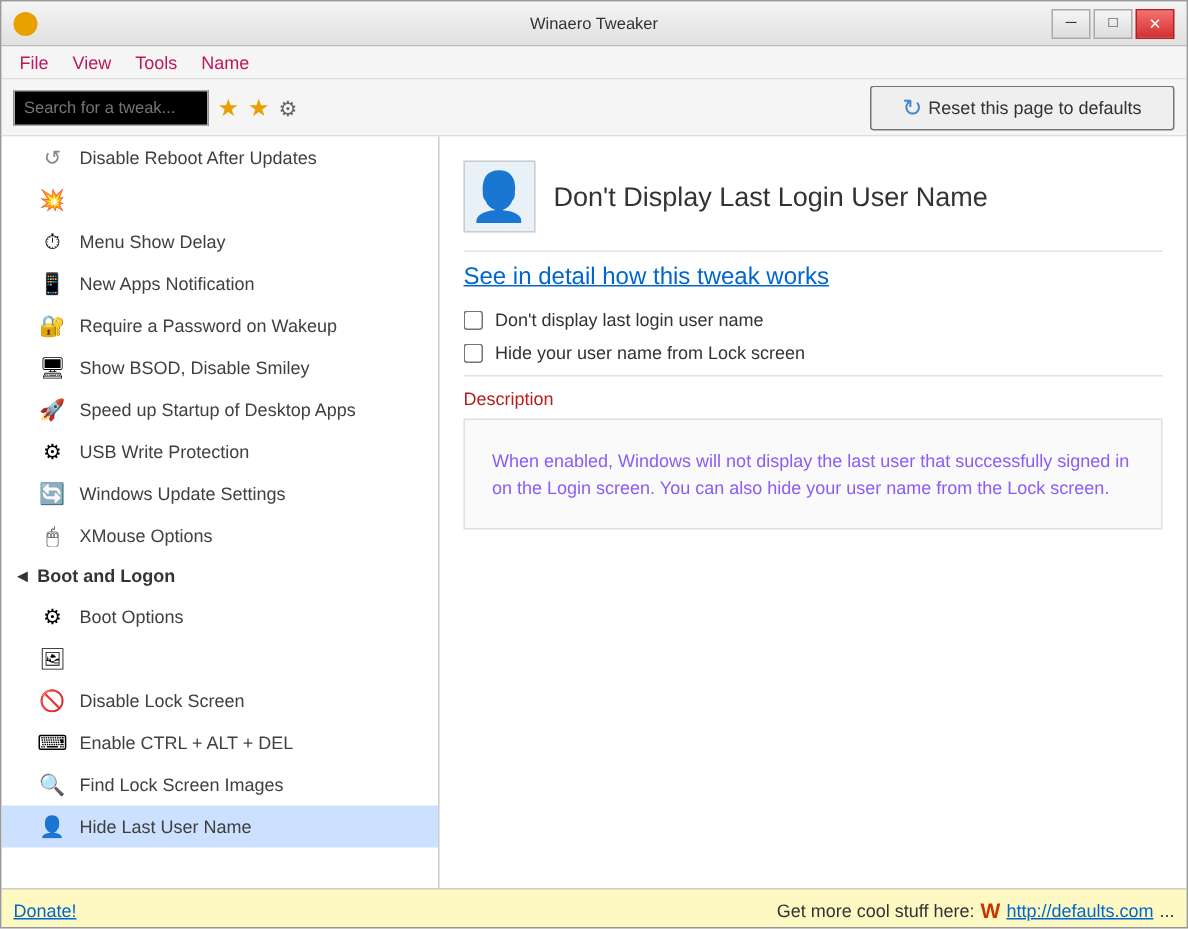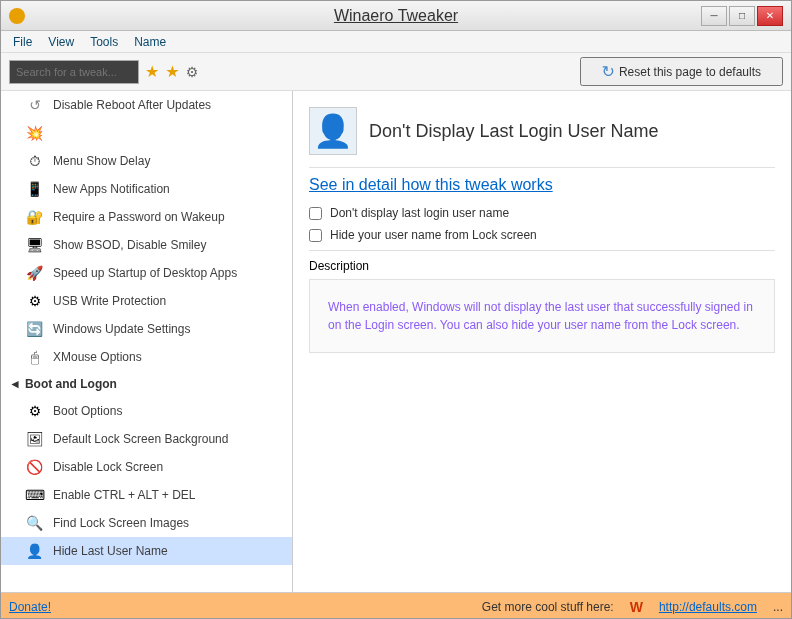--- a/index.html
+++ b/index.html
@@ -35,12 +35,11 @@
       border-radius: 50%;
     }
     .title-text {
-      font-size: 16px;
+      font-size: 11px;
       color: #333;
       position: absolute;
       left: 50%;
       transform: translateX(-50%);
-      text-decoration: underline;
     }
     .window-controls {
       display: flex;

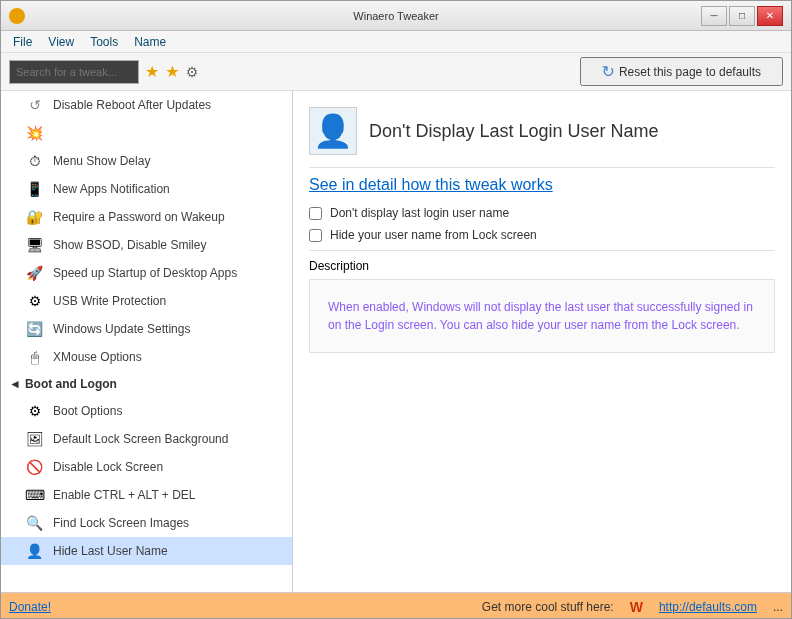--- a/index.html
+++ b/index.html
@@ -76,7 +76,7 @@
       padding: 2px 8px;
       cursor: pointer;
       font-size: 12px;
-      color: #0c4a6e;
+      color: #be185d;
     }
 
     

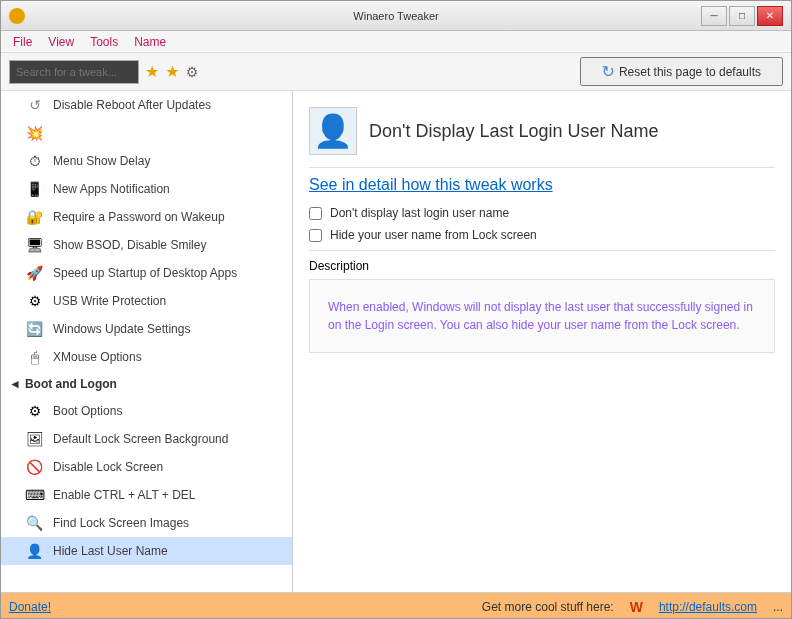--- a/index.html
+++ b/index.html
@@ -96,7 +96,7 @@
       padding: 2px 6px;
       font-size: 11px;
       color: #999;
-      background: #404040;
+      background: #000000;
     }
     .star-btn {
       color: #e8a000;

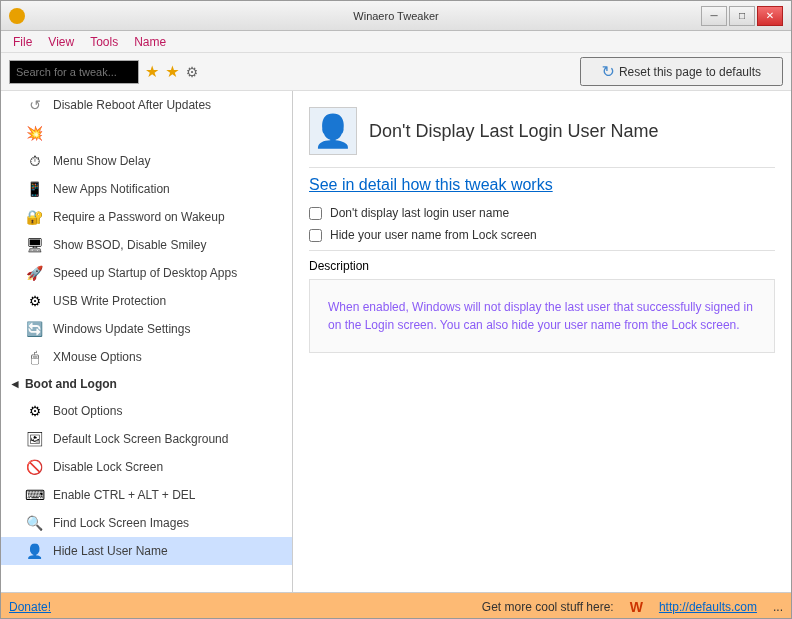--- a/index.html
+++ b/index.html
@@ -233,7 +233,7 @@
     }
     .description-header {
       font-size: 12px;
-      color: #000000;
+      color: #b91c1c;
       margin-bottom: 6px;
     }
     .description-text {

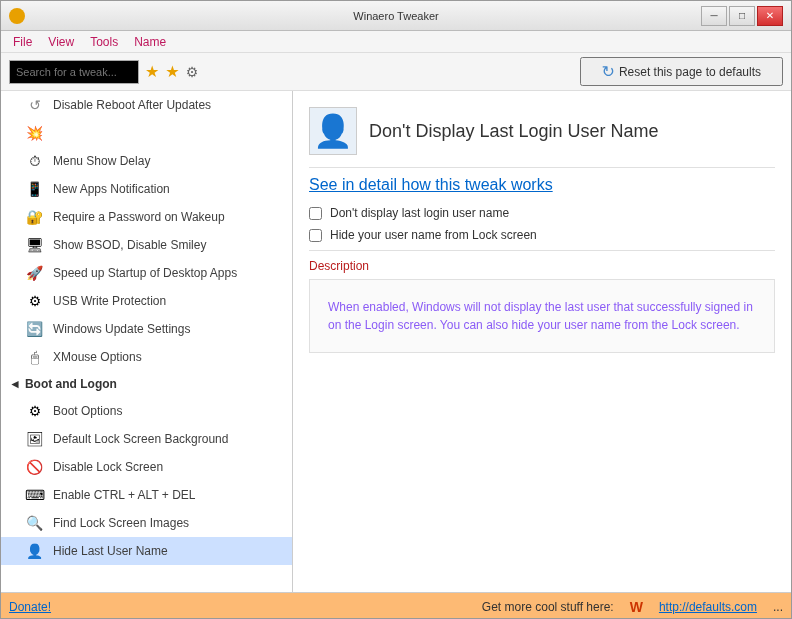--- a/index.html
+++ b/index.html
@@ -386,7 +386,6 @@
       </div>
       <div class="sidebar-item">
         <span class="item-icon">🖼</span>
-        <span class="item-label">Default Lock Screen Background</span>
       </div>
       <div class="sidebar-item">
         <span class="item-icon">🚫</span>

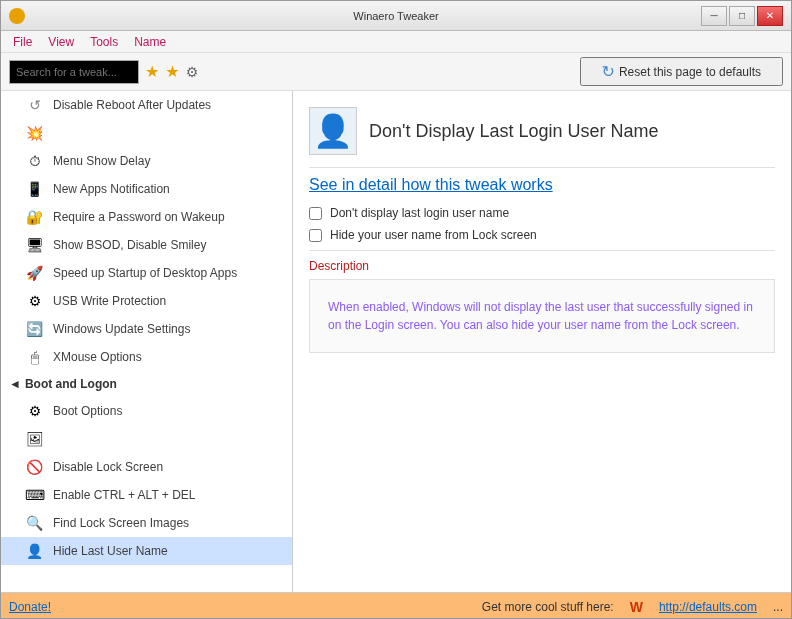--- a/index.html
+++ b/index.html
@@ -248,7 +248,7 @@
     
     .status-bar {
       height: 28px;
-      background: #fdba74;
+      background: #fef9c3;
       border-top: 1px solid #ccc;
       display: flex;
       align-items: center;

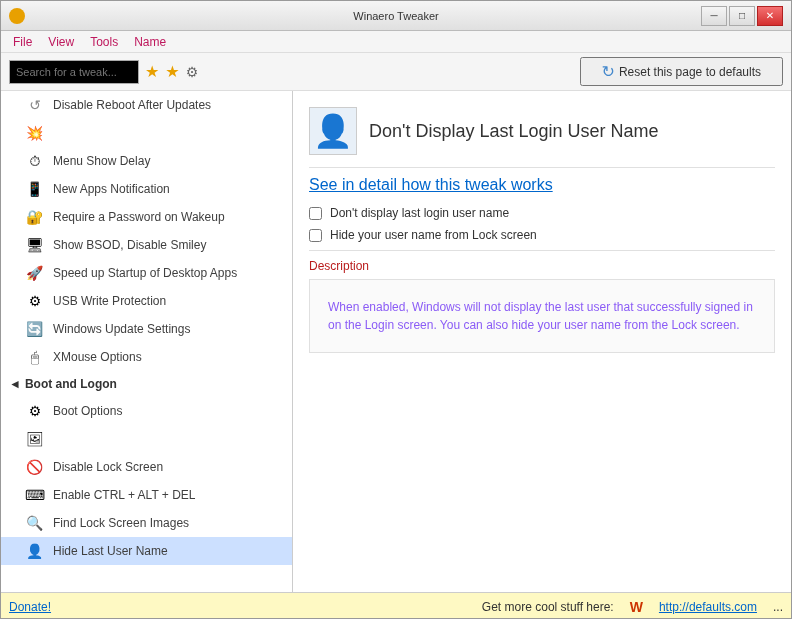--- a/index.html
+++ b/index.html
@@ -264,7 +264,7 @@
     .status-right {
       display: flex;
       align-items: center;
-      gap: 16px;
+      gap: 4px;
       color: #333;
     }
     .status-w {

